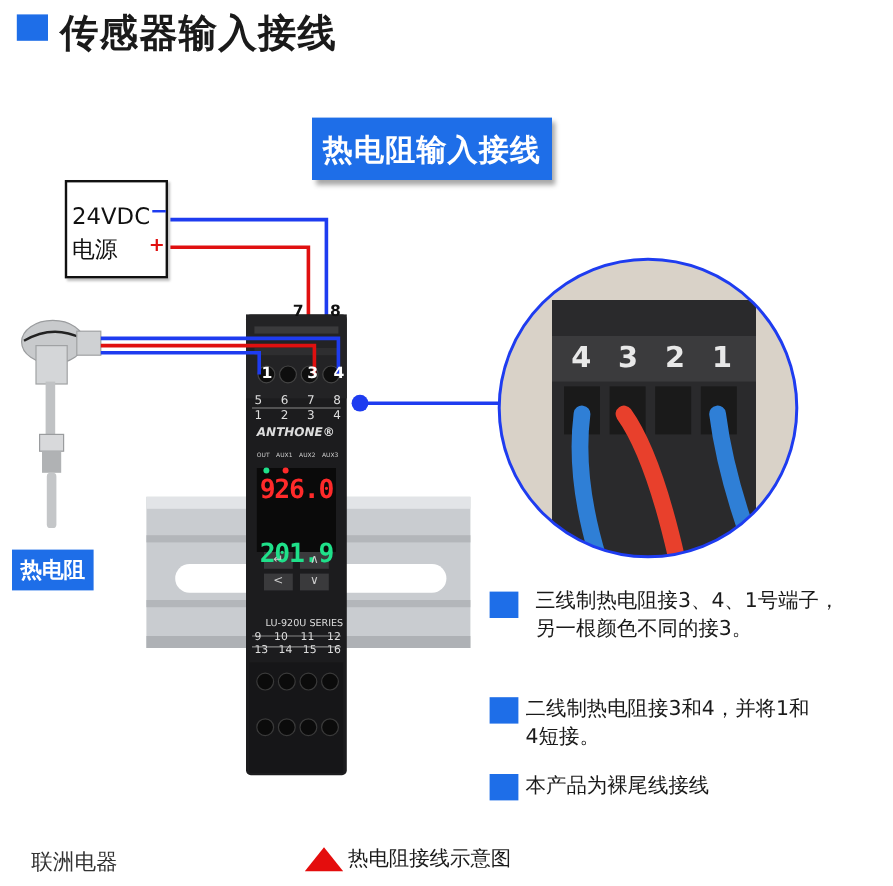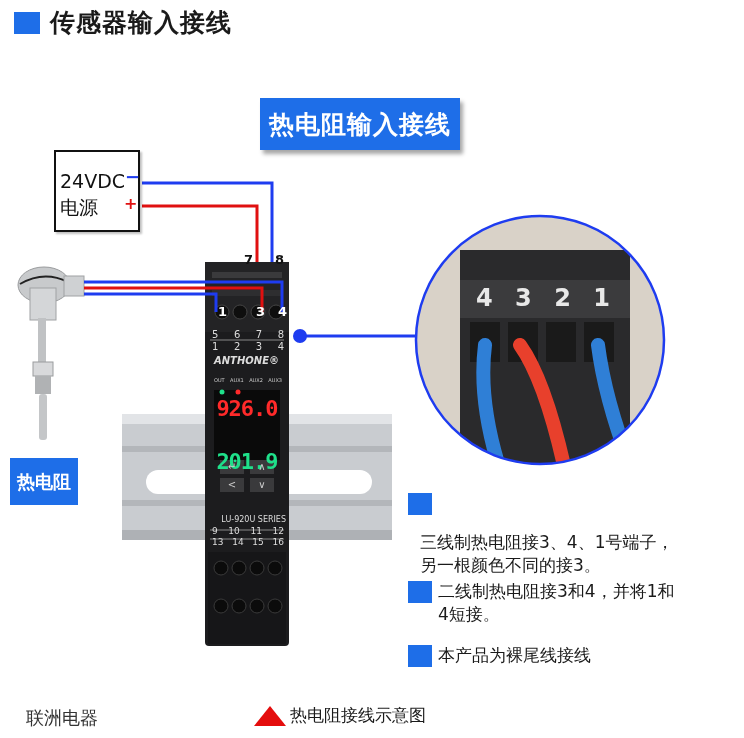--- a/index.html
+++ b/index.html
@@ -7,7 +7,7 @@
          font-family: "DejaVu Sans", "Liberation Sans", sans-serif; color: #1a1a1a; }
   .abs { position: absolute; }
   .title-square { left: 14px; top: 12px; width: 26px; height: 22px; background: #1e6ee8; }
-  .page-title { left: 50px; top: 6px; font-size: 25px; font-weight: bold; color: #1a1a1a; letter-spacing: 1px; }
+  .page-title { left: 50px; top: 6px; font-size: 32px; font-weight: bold; color: #1a1a1a; letter-spacing: 1px; }
   .banner { left: 260px; top: 72px; width: 200px; height: 52px; background: #1e6ee8; color: #fff;
             font-size: 25px; font-weight: bold; display: flex; align-items: center; justify-content: center;
             box-shadow: 3px 4px 4px rgba(0,0,0,0.35); letter-spacing: 1px; margin-top: 26px; }

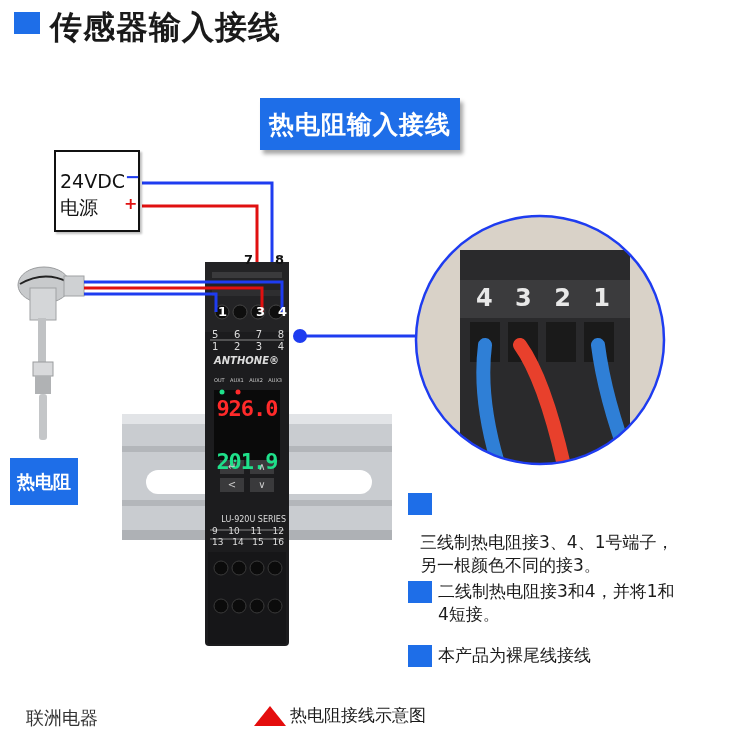--- a/index.html
+++ b/index.html
@@ -17,7 +17,7 @@
   .psu-minus { left: 125px; top: 166px; font-size: 18px; color: #1e3cf0; font-weight: bold; }
   .psu-plus { left: 124px; top: 194px; font-size: 16px; color: #e01010; font-weight: bold; }
   .tnum { font-size: 13px; font-weight: bold; color: #111; }
-  .rtd-label { left: 10px; top: 458px; width: 68px; height: 47px; background: #1e6ee8; color: #fff;
+  .rtd-label { left: 10px; top: 458px; width: 68px; height: 34px; background: #1e6ee8; color: #fff;
                font-size: 18px; font-weight: bold; display: flex; align-items: center; justify-content: center; }
   .bullet { width: 24px; height: 22px; background: #1e6ee8; }
   .note { font-size: 17px; line-height: 23px; color: #1a1a1a; }

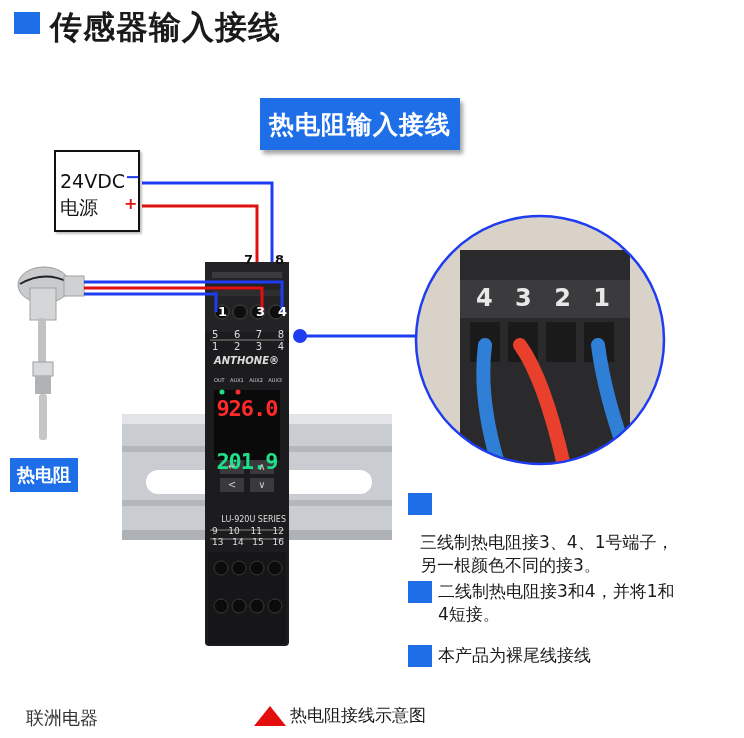--- a/index.html
+++ b/index.html
@@ -187,7 +187,7 @@
 <div class="abs rtd-label">热电阻</div>
 
 <div class="abs bullet" style="left:408px;top:493px;"></div>
-<div class="abs note" style="left:420px;top:490px;margin-top:41px;">
+<div class="abs note" style="left:446px;top:490px;">
   <div>三线制热电阻接3、4、1号端子，</div>
   <div>另一根颜色不同的接3。</div>
 </div>

